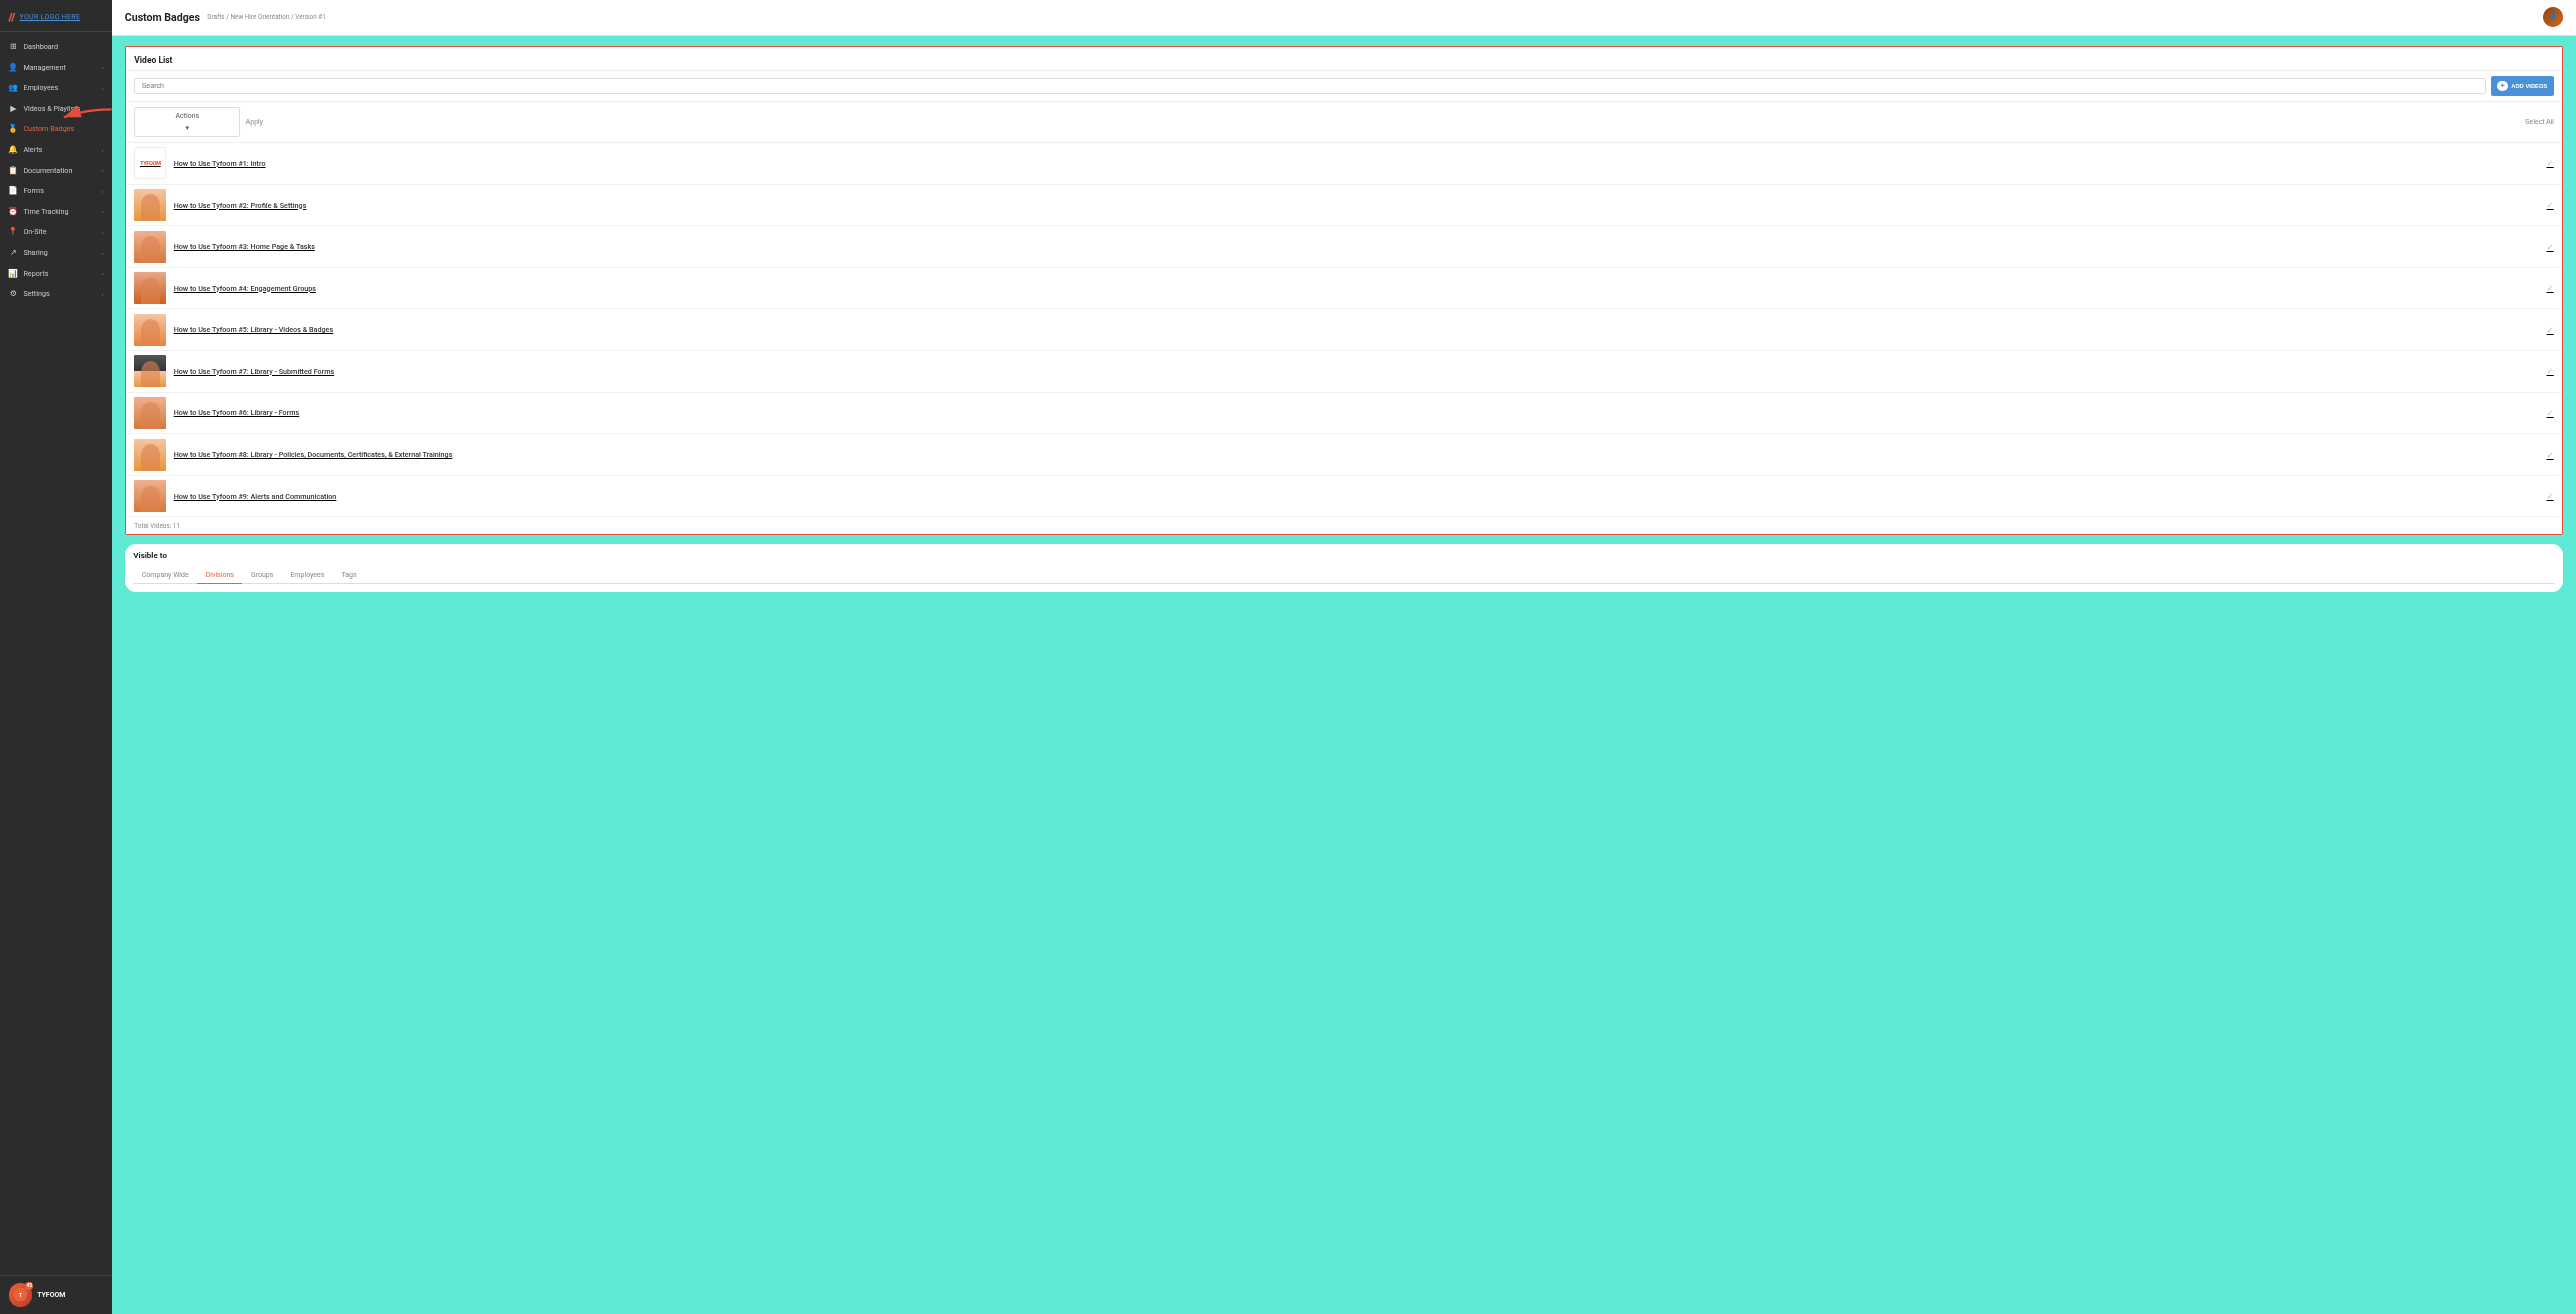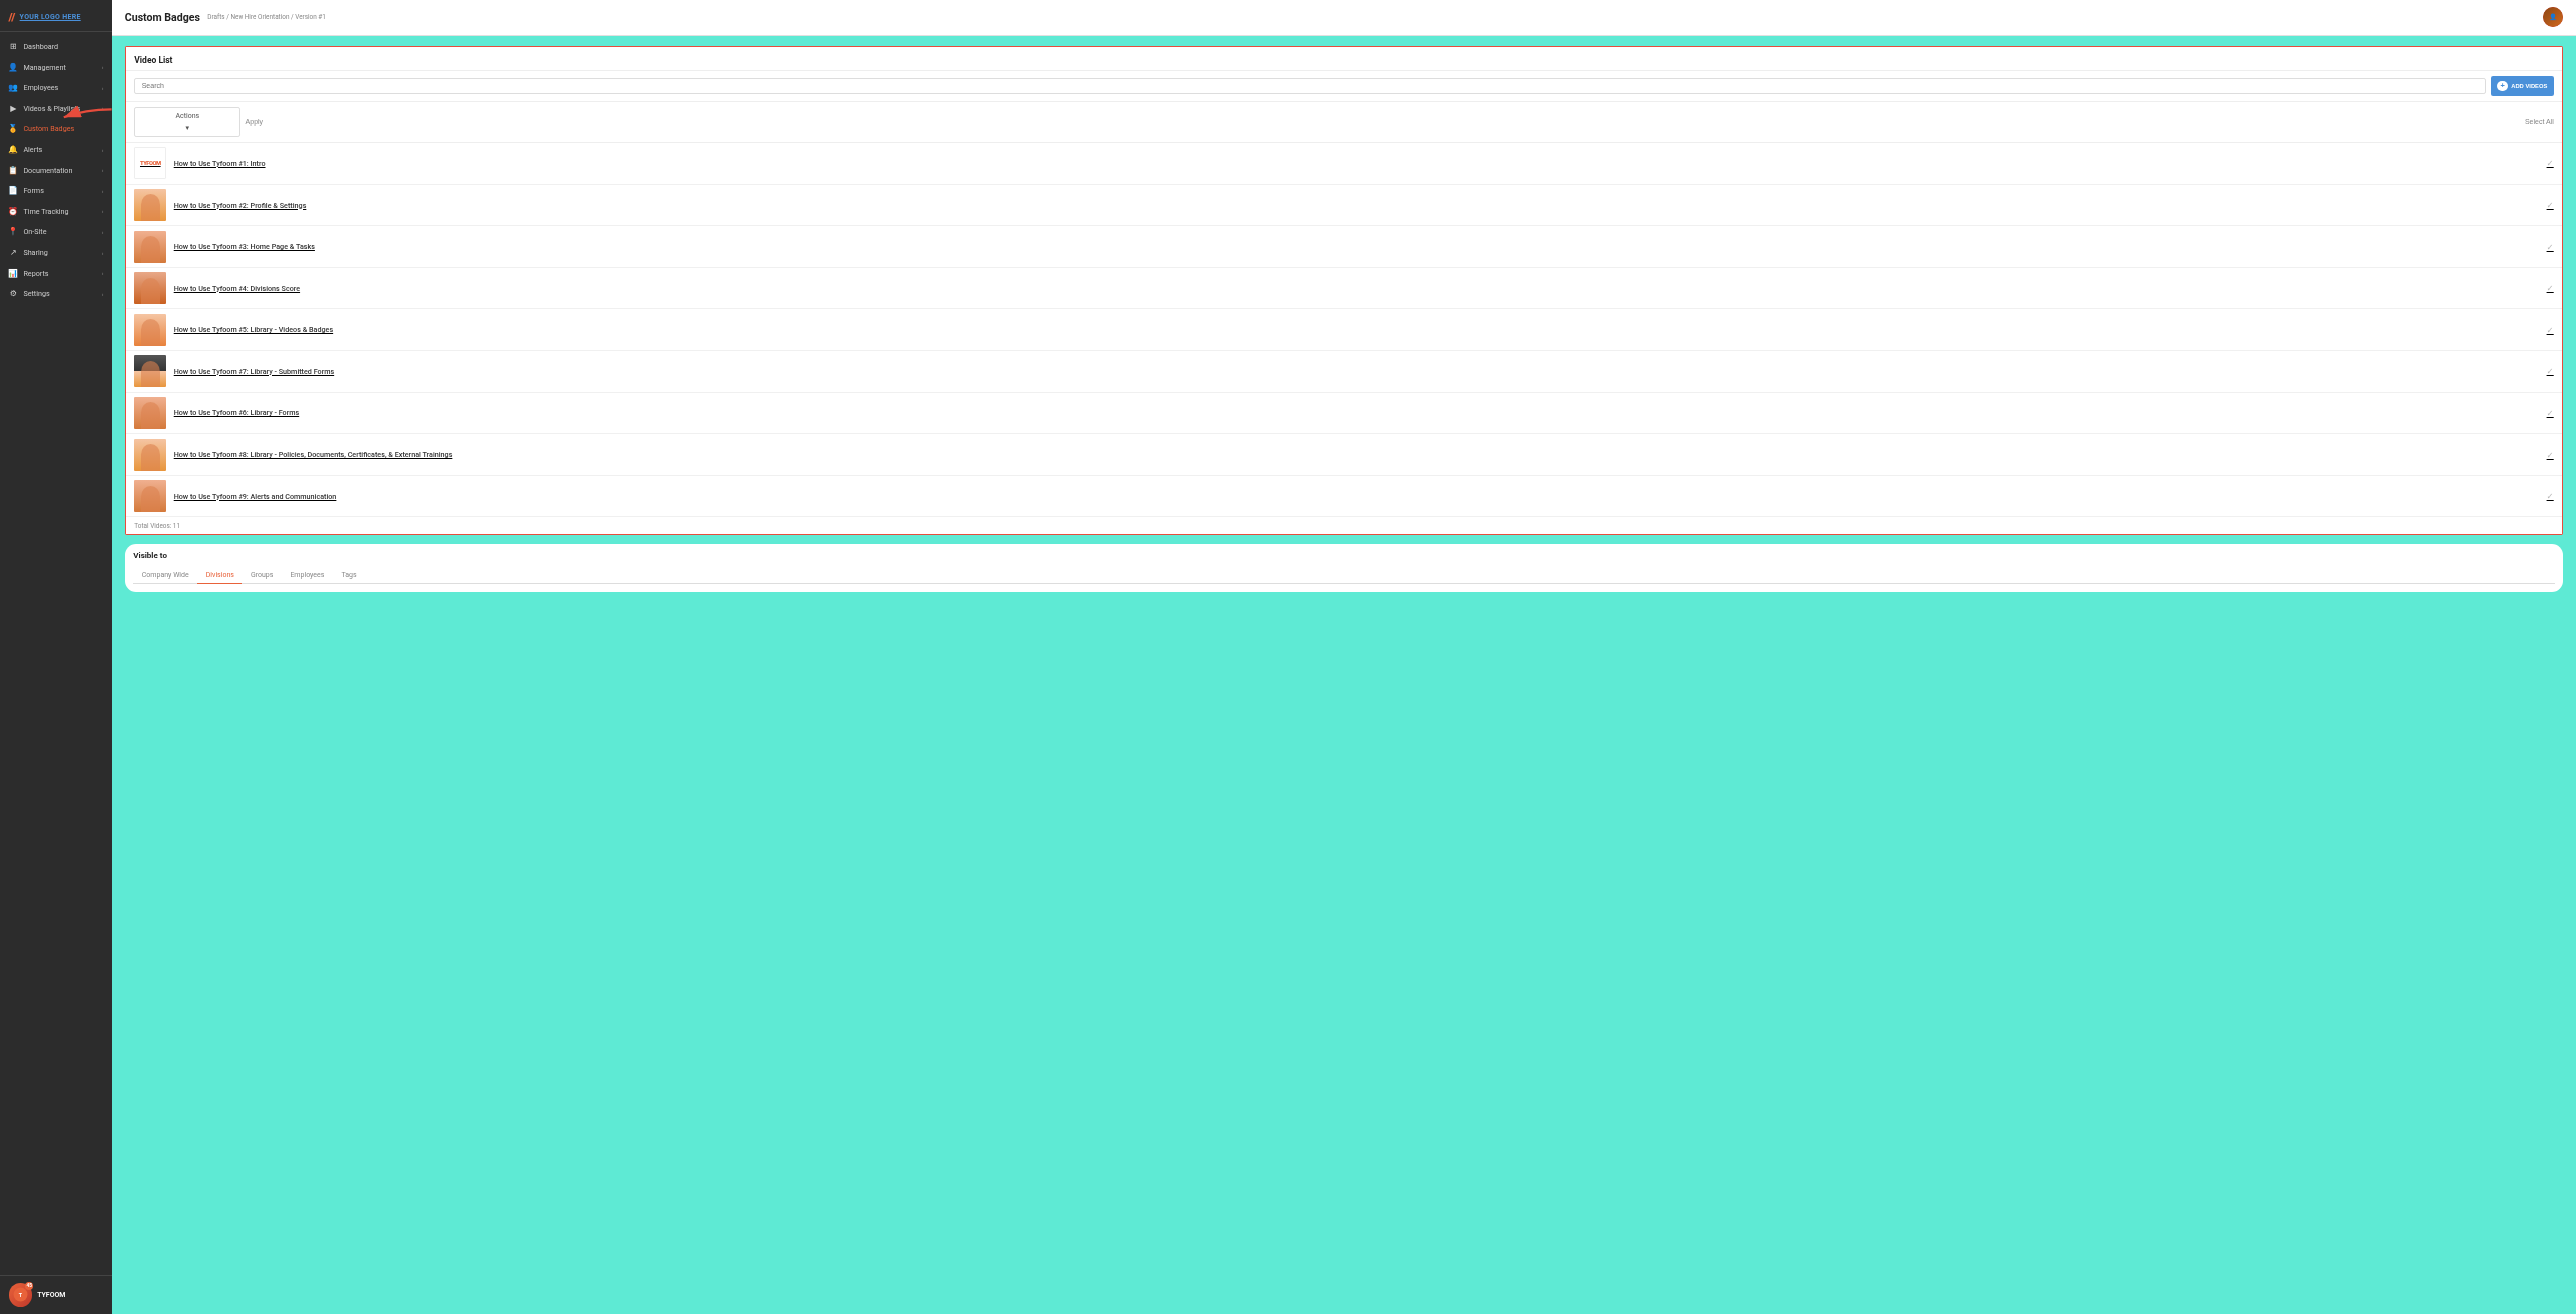--- a/index.html
+++ b/index.html
@@ -30,7 +30,7 @@
     .logo-text {
       color: #4a90d9;
       font-size: 7px;
-      font-weight: 700;
+      font-weight: 400;
       text-transform: uppercase;
       letter-spacing: 0.3px;
       text-decoration: underline;

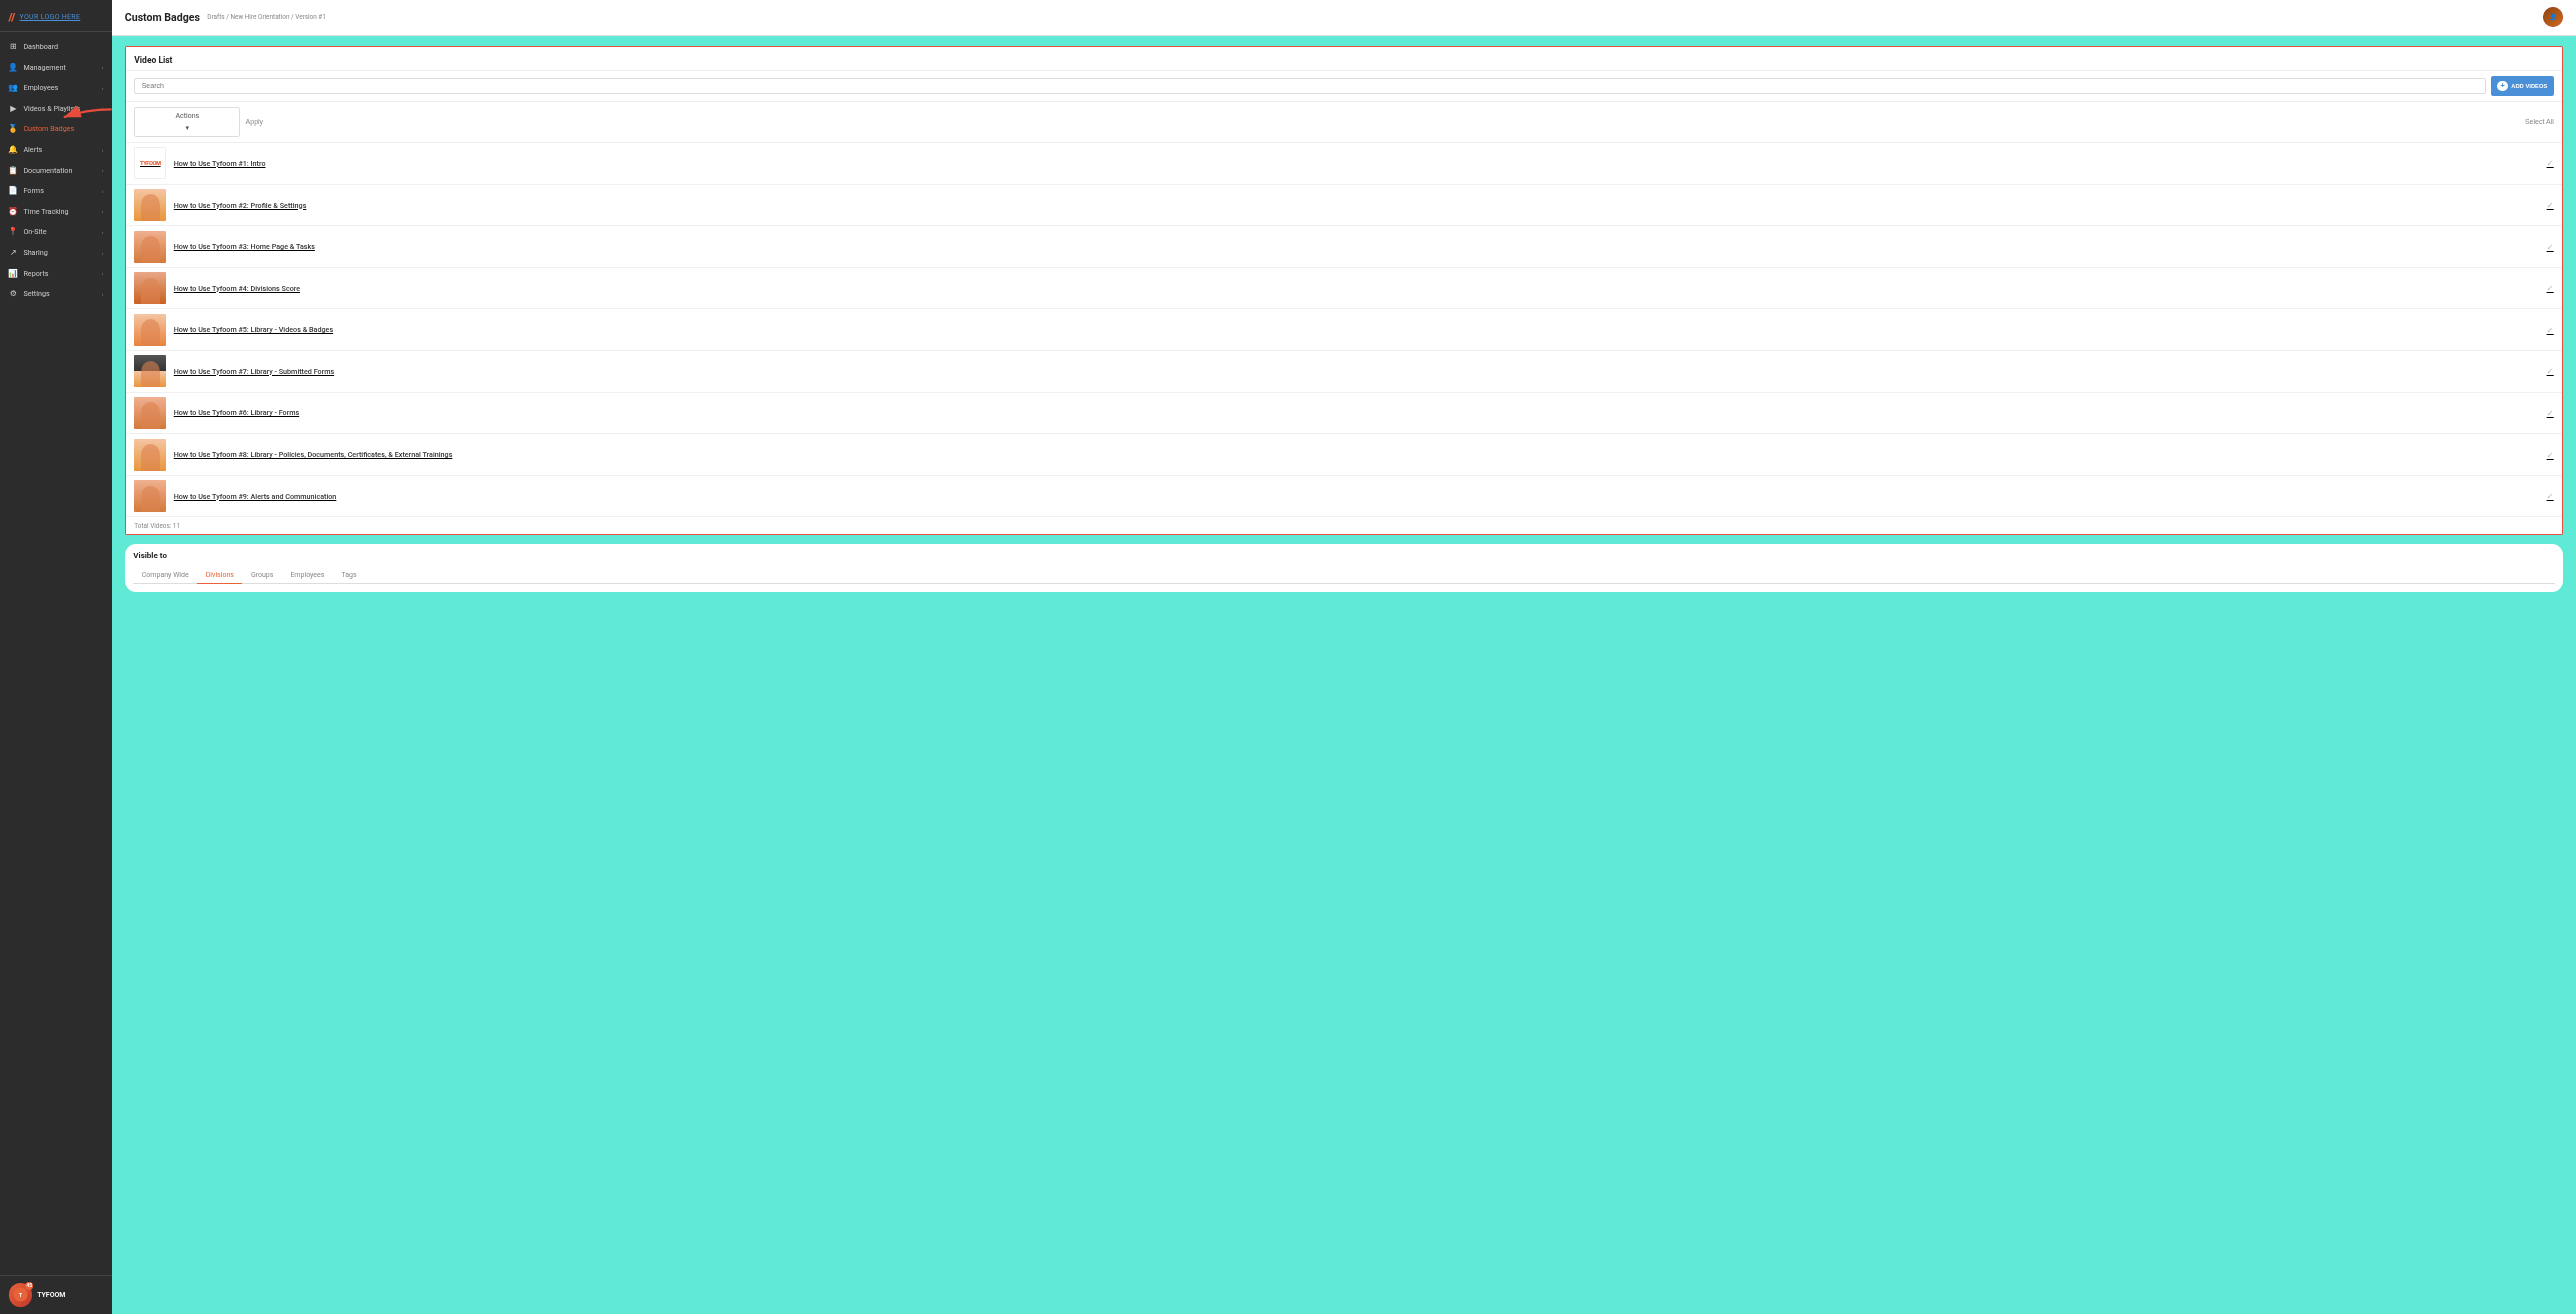--- a/index.html
+++ b/index.html
@@ -511,7 +511,7 @@
         <div style="width:19px;height:26.6px;border-radius:50% 50% 0 0 / 40% 40% 0 0;background:rgba(220,130,80,0.6);margin-bottom:0;"></div>
        </div>
     </div>
-    <span class="video-title">How to Use Tyfoom #4: Divisions Score</span>
+    <span class="video-title">How to Use Tyfoom #4: Engagement Groups</span>
     <span class="video-check">✓</span>
   </div>
           <div class="video-item">

